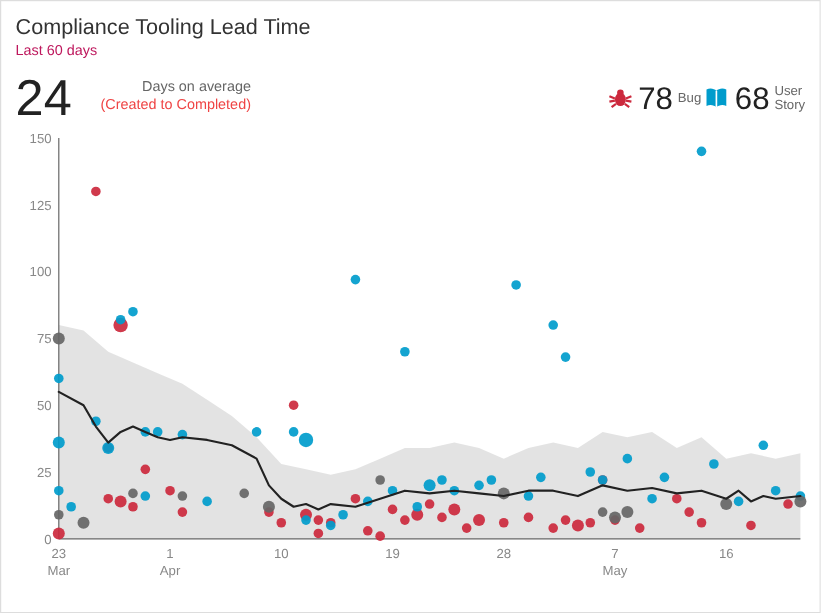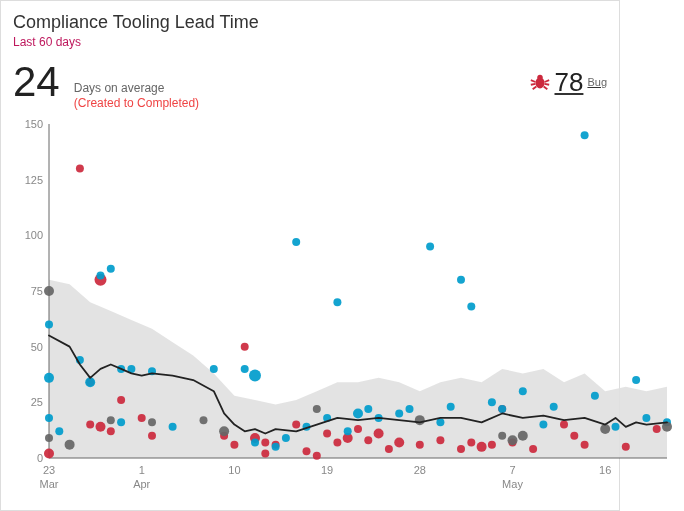--- a/index.html
+++ b/index.html
@@ -13,7 +13,7 @@
   }
   .card {
     box-sizing: border-box;
-    width: 620px;
+    width: 684px;
     height: 511px;
     border: 1px solid #ddd;
     padding: 12px 12px 8px 12px;

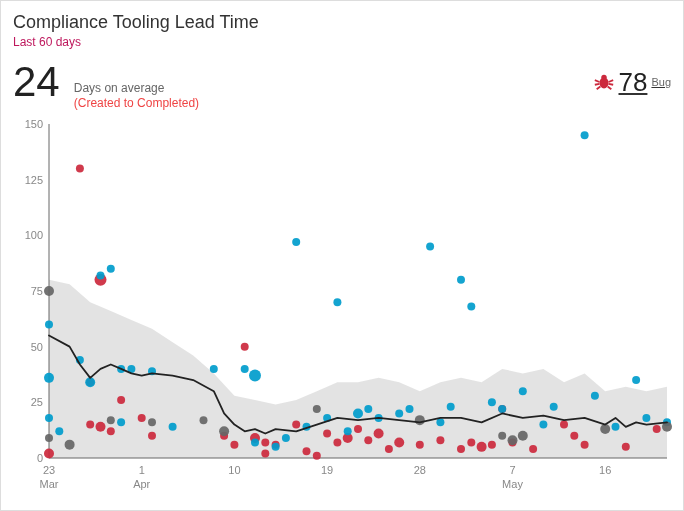--- a/index.html
+++ b/index.html
@@ -39,7 +39,8 @@
   .avg-block {
     display: flex;
     align-items: flex-start;
-    gap: 14px;
+    gap: 24px;
+    text-align: right;
   }
   .avg-number {
     font-size: 42px;

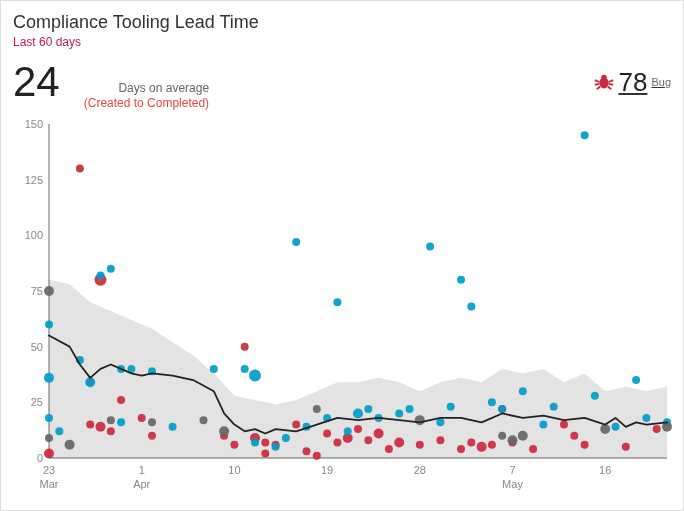--- a/index.html
+++ b/index.html
@@ -52,7 +52,7 @@
     font-size: 12px;
     color: #666;
     line-height: 1.3;
-    margin-top: 20px;
+    margin-top: 4px;
   }
   .avg-labels .sub {
     color: #ef4444;

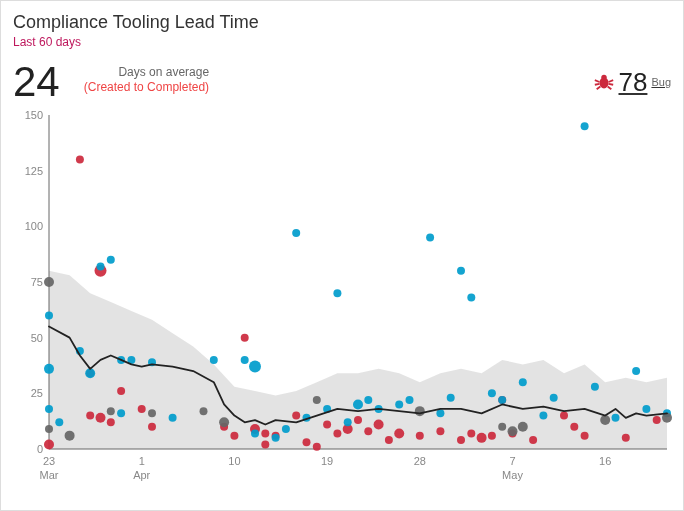--- a/index.html
+++ b/index.html
@@ -62,7 +62,6 @@
     align-items: center;
     gap: 2px;
     margin-top: 8px;
-    text-decoration: underline;
   }
   .legend-item {
     display: flex;

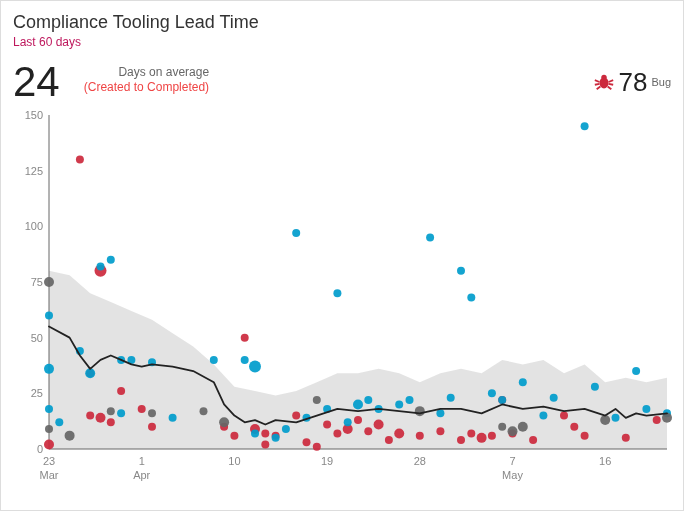--- a/index.html
+++ b/index.html
@@ -145,6 +145,17 @@
         </span>
         <span class="legend-num">78</span>
         <span class="legend-label">Bug</span>
+      </div>
+      <div class="legend-item">
+        <span>
+          <svg width="22" height="22" viewBox="0 0 24 24">
+              <path fill="#009ccc" d="M3 4 C6 2 10 3 12 5 C14 3 18 2 21 4 L21 19 C18 17 14 18 12 20 C10 18 6 17 3 19 Z"></path>
+              <line x1="12" y1="5" x2="12" y2="20" stroke="#fff" stroke-width="1.5"></line>
+            </svg>
+        </span>
+        <span class="legend-num">68</span>
+        <span class="legend-label">User
+Story</span>
       </div>
     </div>
   </div>

